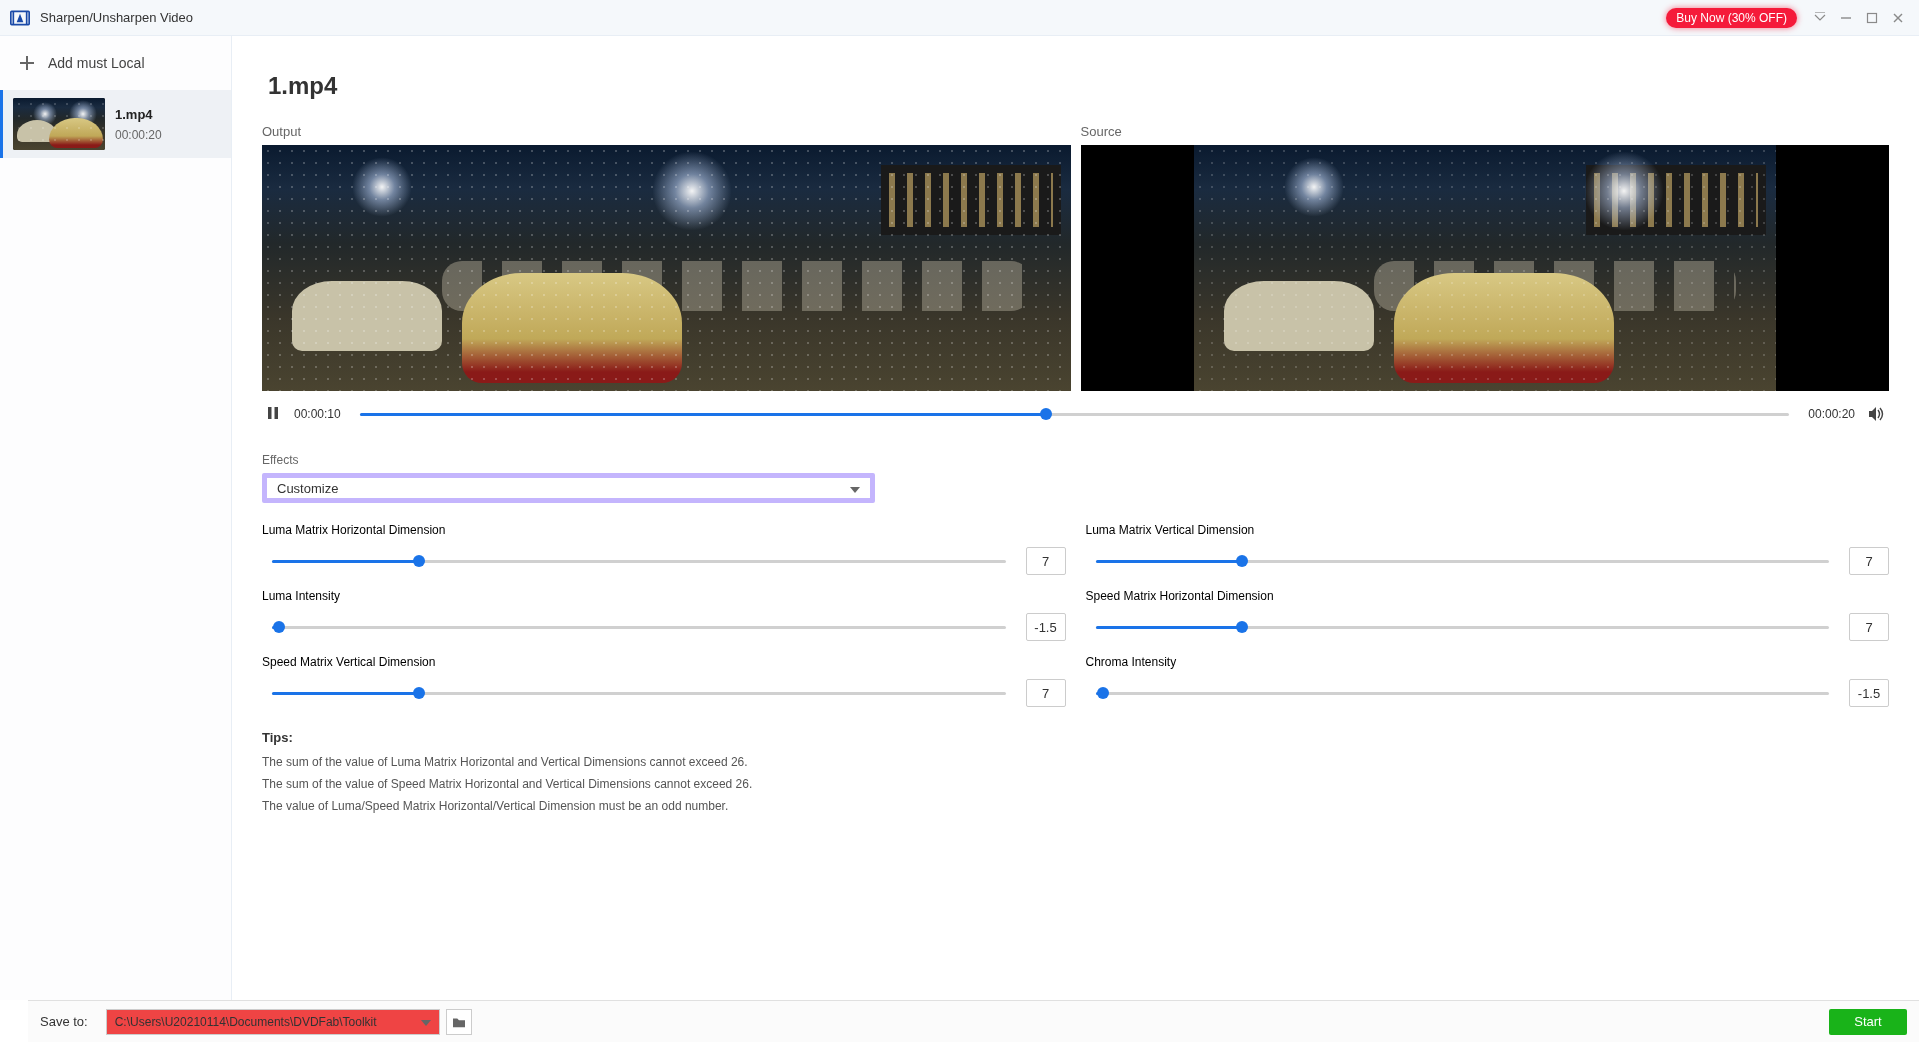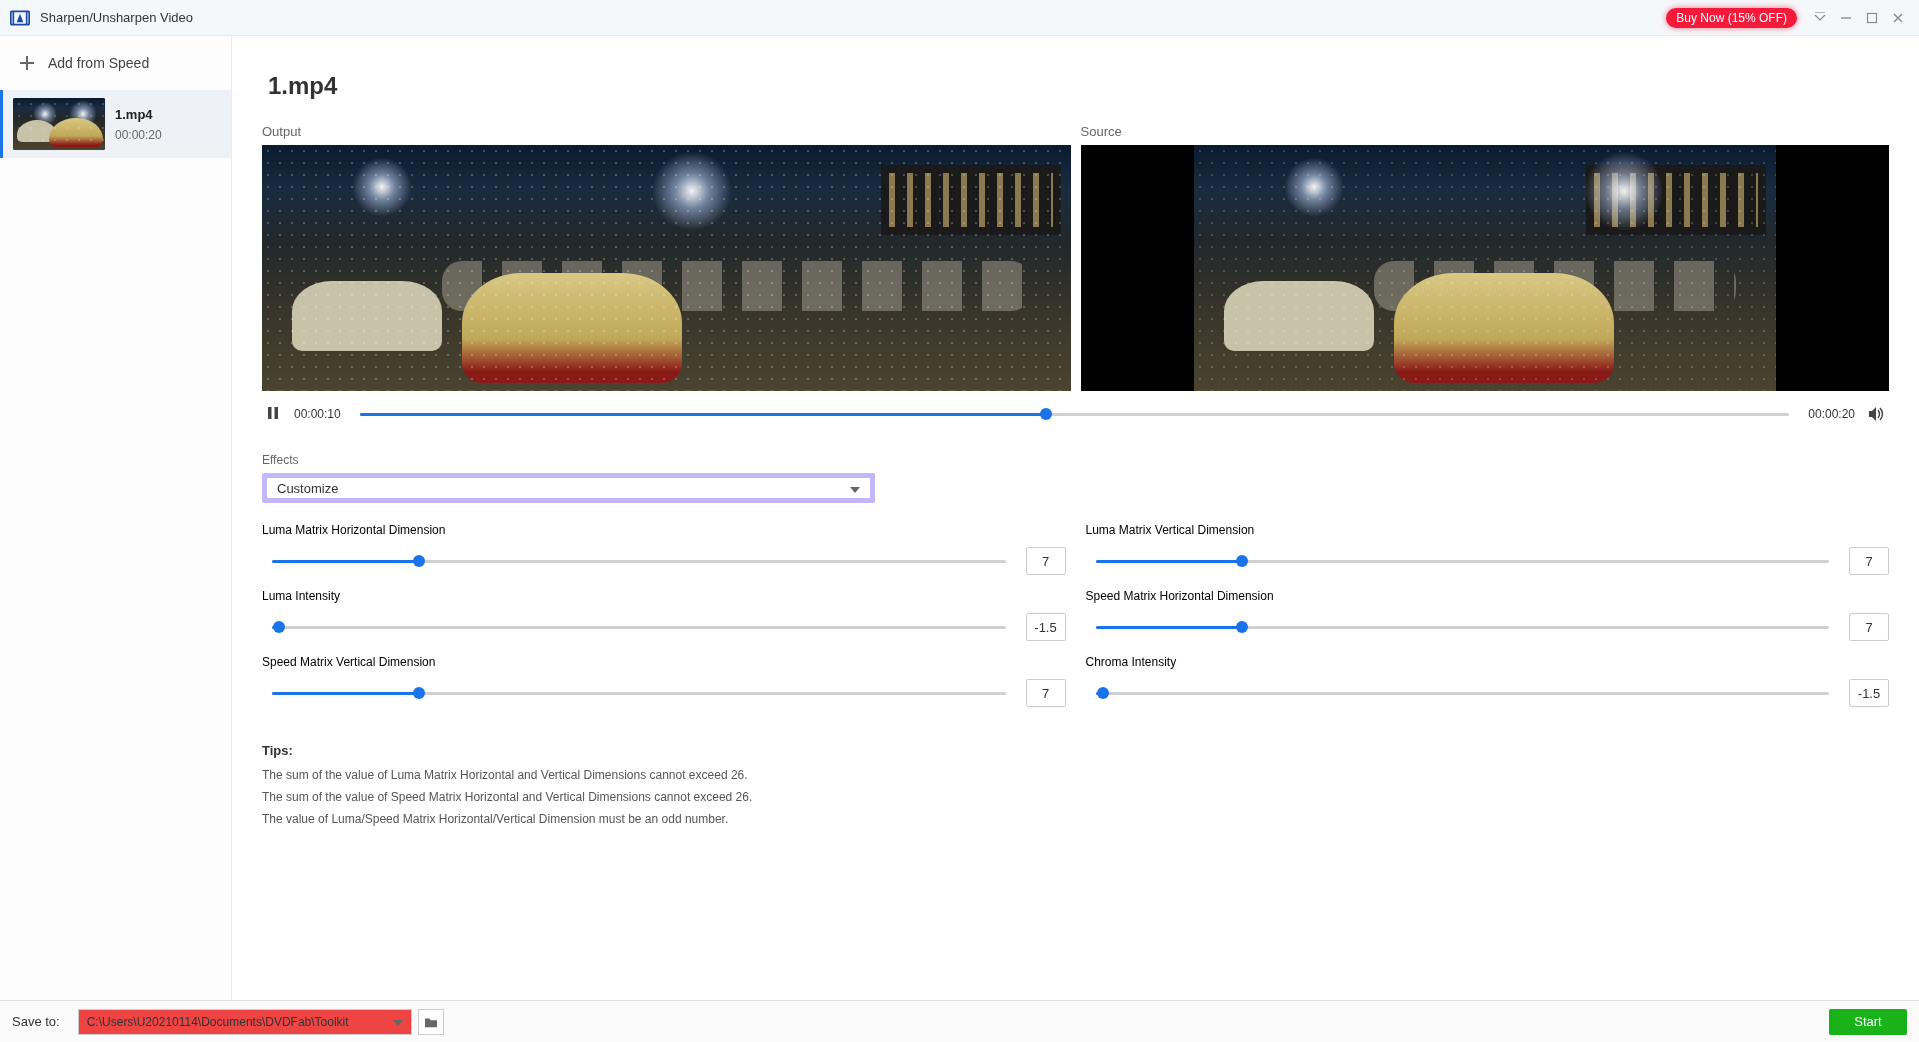--- a/index.html
+++ b/index.html
@@ -106,7 +106,7 @@
     </span>
     <span class="title">Sharpen/Unsharpen Video</span>
     <span class="spacer"></span>
-    <span class="buy-now">Buy Now (15% OFF)</span>
+    <span class="buy-now">Buy Now (30% OFF)</span>
     <span class="win-icon">
       <svg viewBox="0 0 12 12">
           <path d="M1 3 L6 8 L11 3" fill="none" stroke="currentColor" stroke-width="1.2"></path>

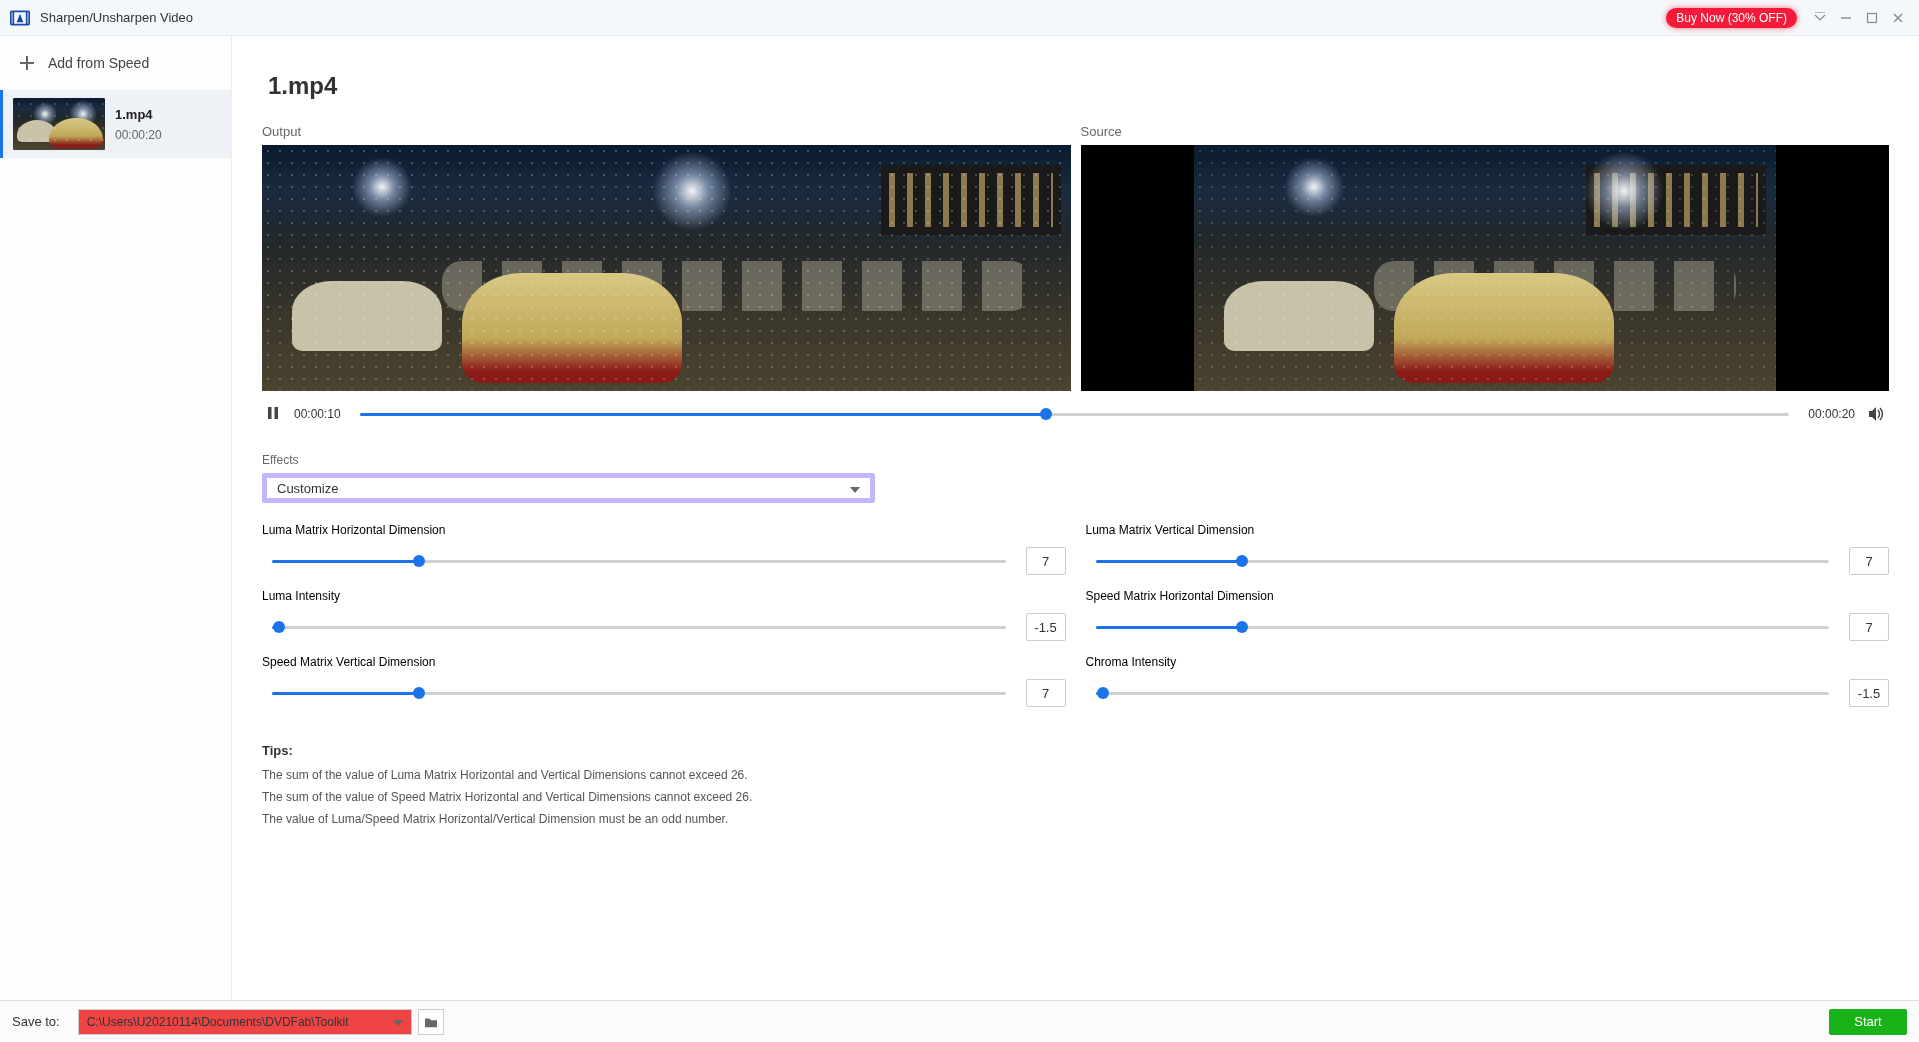--- a/index.html
+++ b/index.html
@@ -141,7 +141,7 @@
               <line x1="1" y1="8" x2="15" y2="8" stroke="currentColor" stroke-width="2"></line>
             </svg>
         </span>
-        <span>Add from Speed</span>
+        <span>Add must Local</span>
       </div>
       <div class="video-item">
         <div class="thumb">

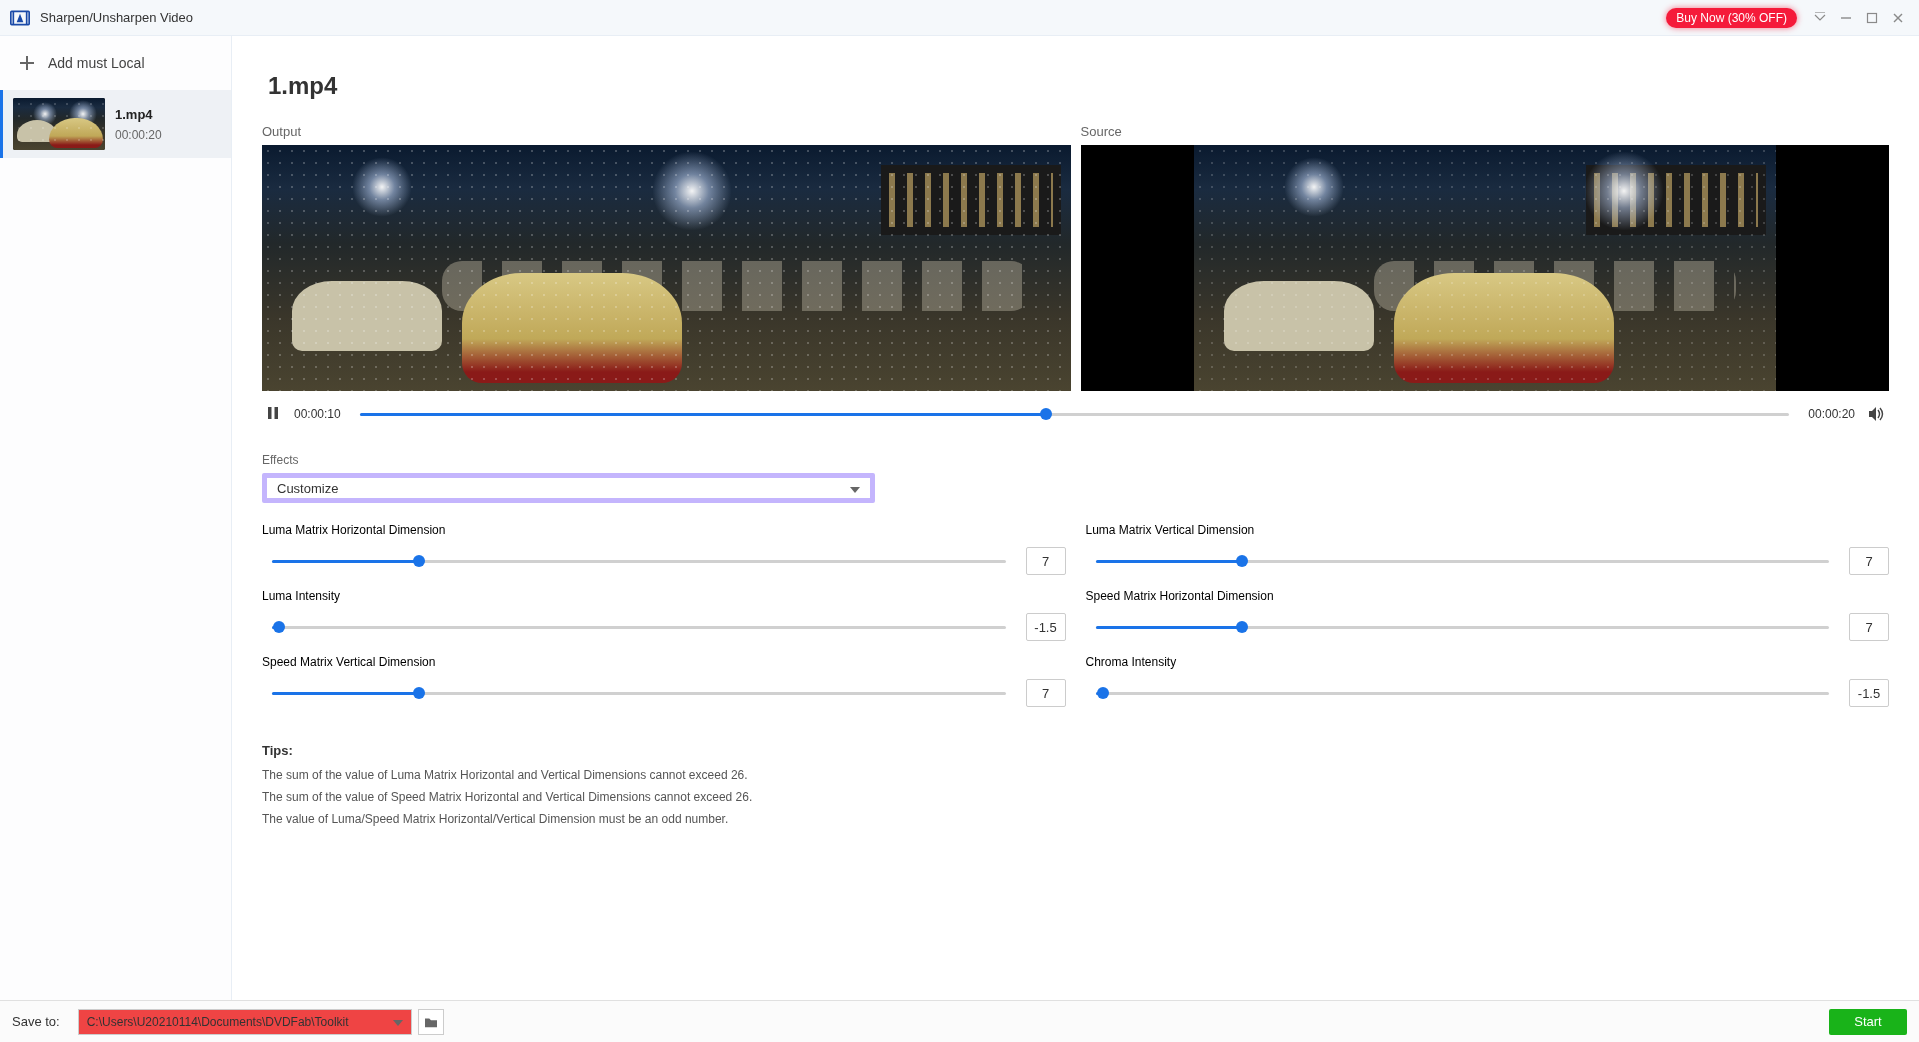--- a/index.html
+++ b/index.html
@@ -78,7 +78,7 @@
 .val-box { width: 40px; height: 28px; border: 1px solid #ccc; border-radius: 2px; display: flex; align-items: center; justify-content: center; font-size: 13px; }
 
 
-.tips { margin-top: 36px; }
+.tips { margin-top: 23px; }
 .tips-title { font-weight: 700; font-size: 13px; margin-bottom: 10px; }
 .tips p { font-size: 12px; color: #555; margin-bottom: 8px; }
 

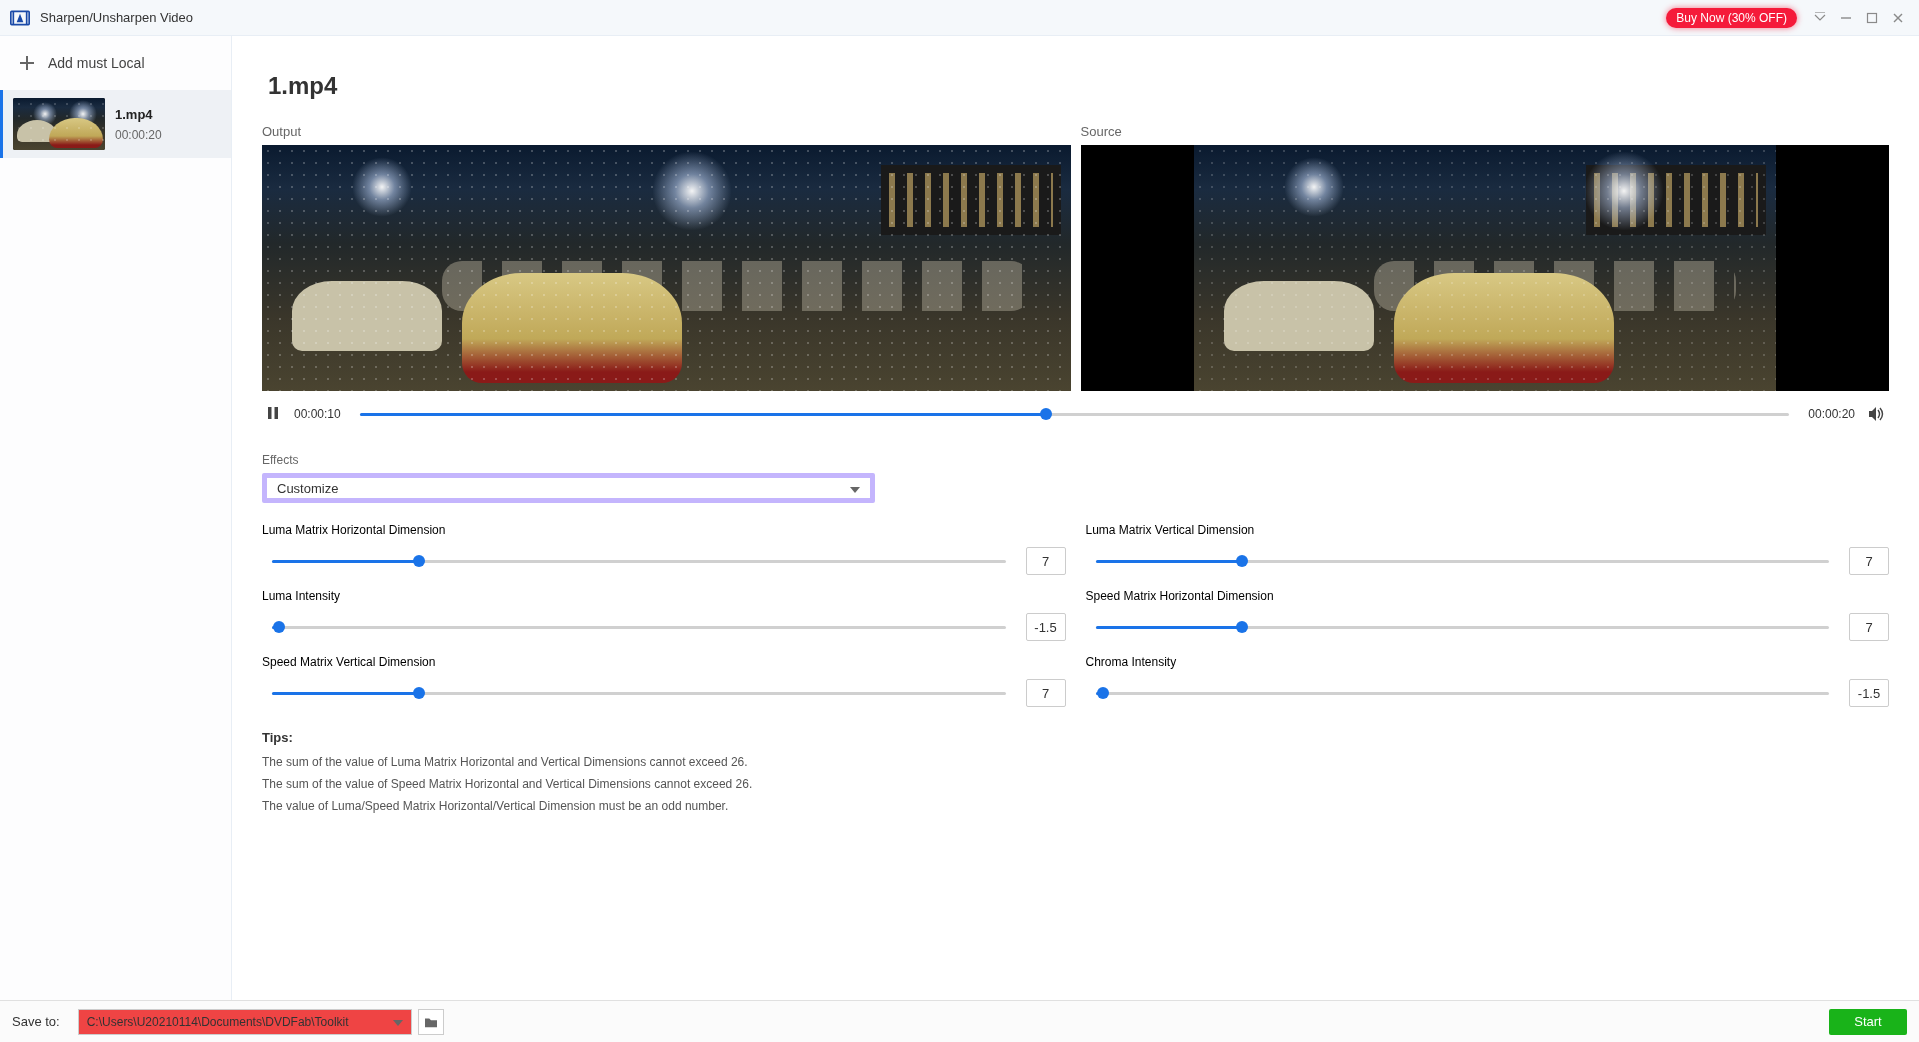--- a/index.html
+++ b/index.html
@@ -83,7 +83,7 @@
 .tips p { font-size: 12px; color: #555; margin-bottom: 8px; }
 
 
-.footer { height: 42px; border-top: 1px solid #e0e0e0; background: #fbfbfb; display: flex; align-items: center; padding: 0 12px; }
+.footer { height: 42px; border-top: 1px solid #e0e0e0; background: #fbfbfb; display: flex; align-items: center; padding: 0 12px; margin-left: 28px; }
 .footer .save-lbl { font-size: 13px; color: #333; margin-right: 18px; }
 .footer .path-select { flex: 0 0 334px; height: 26px; border: 1px solid #ccc; background: #ef4444; display: flex; align-items: center; padding: 0 8px; font-size: 12px; justify-content: space-between; cursor:pointer;}
 .footer .folder-icon { width: 26px; height: 26px; border: 1px solid #ccc; background: #fff; margin-left: 6px; display:flex; align-items:center; justify-content:center; cursor:pointer; color:#666;}

